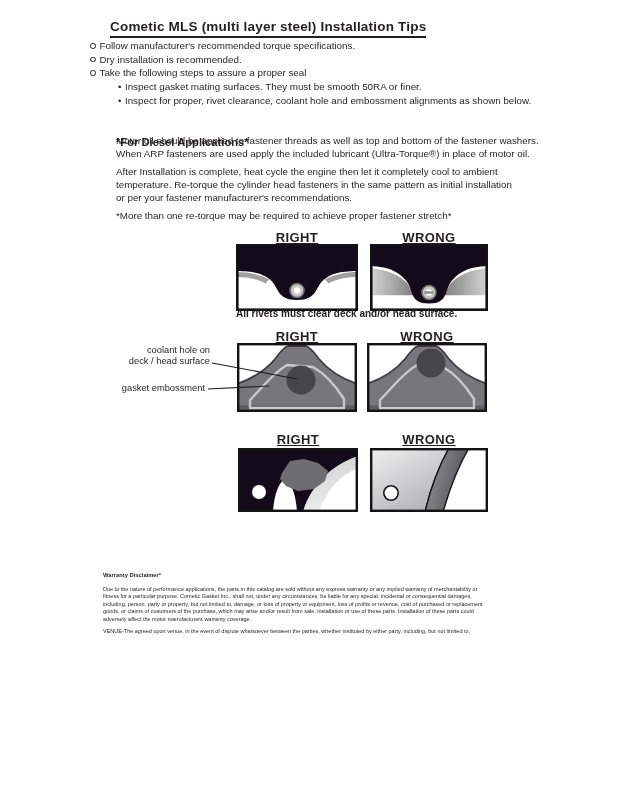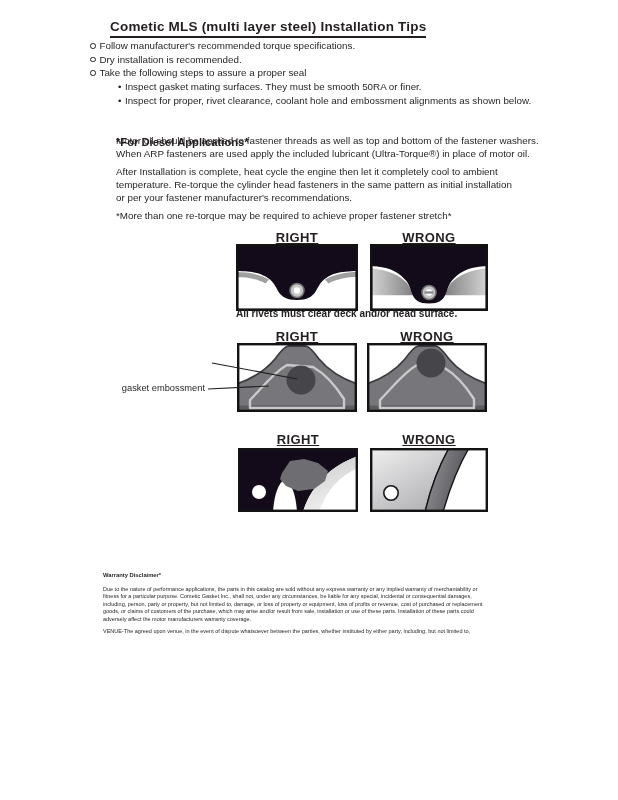--- a/index.html
+++ b/index.html
@@ -112,6 +112,8 @@
   <div class="abs fig-label" style="left:237px; top:329px; width:120px;">RIGHT</div>
   <div class="abs fig-label" style="left:367px; top:329px; width:120px;">WRONG</div>
 
+  <div class="abs leader-label" style="left:90px; top:345px; width:120px;">coolant hole on
+deck / head surface</div>
   <div class="abs leader-label" style="left:85px; top:383px; width:120px;">gasket embossment</div>
 
   <svg class="abs fig-svg" style="left:237px; top:343px;" width="120" height="69" viewBox="0 0 120 69">

